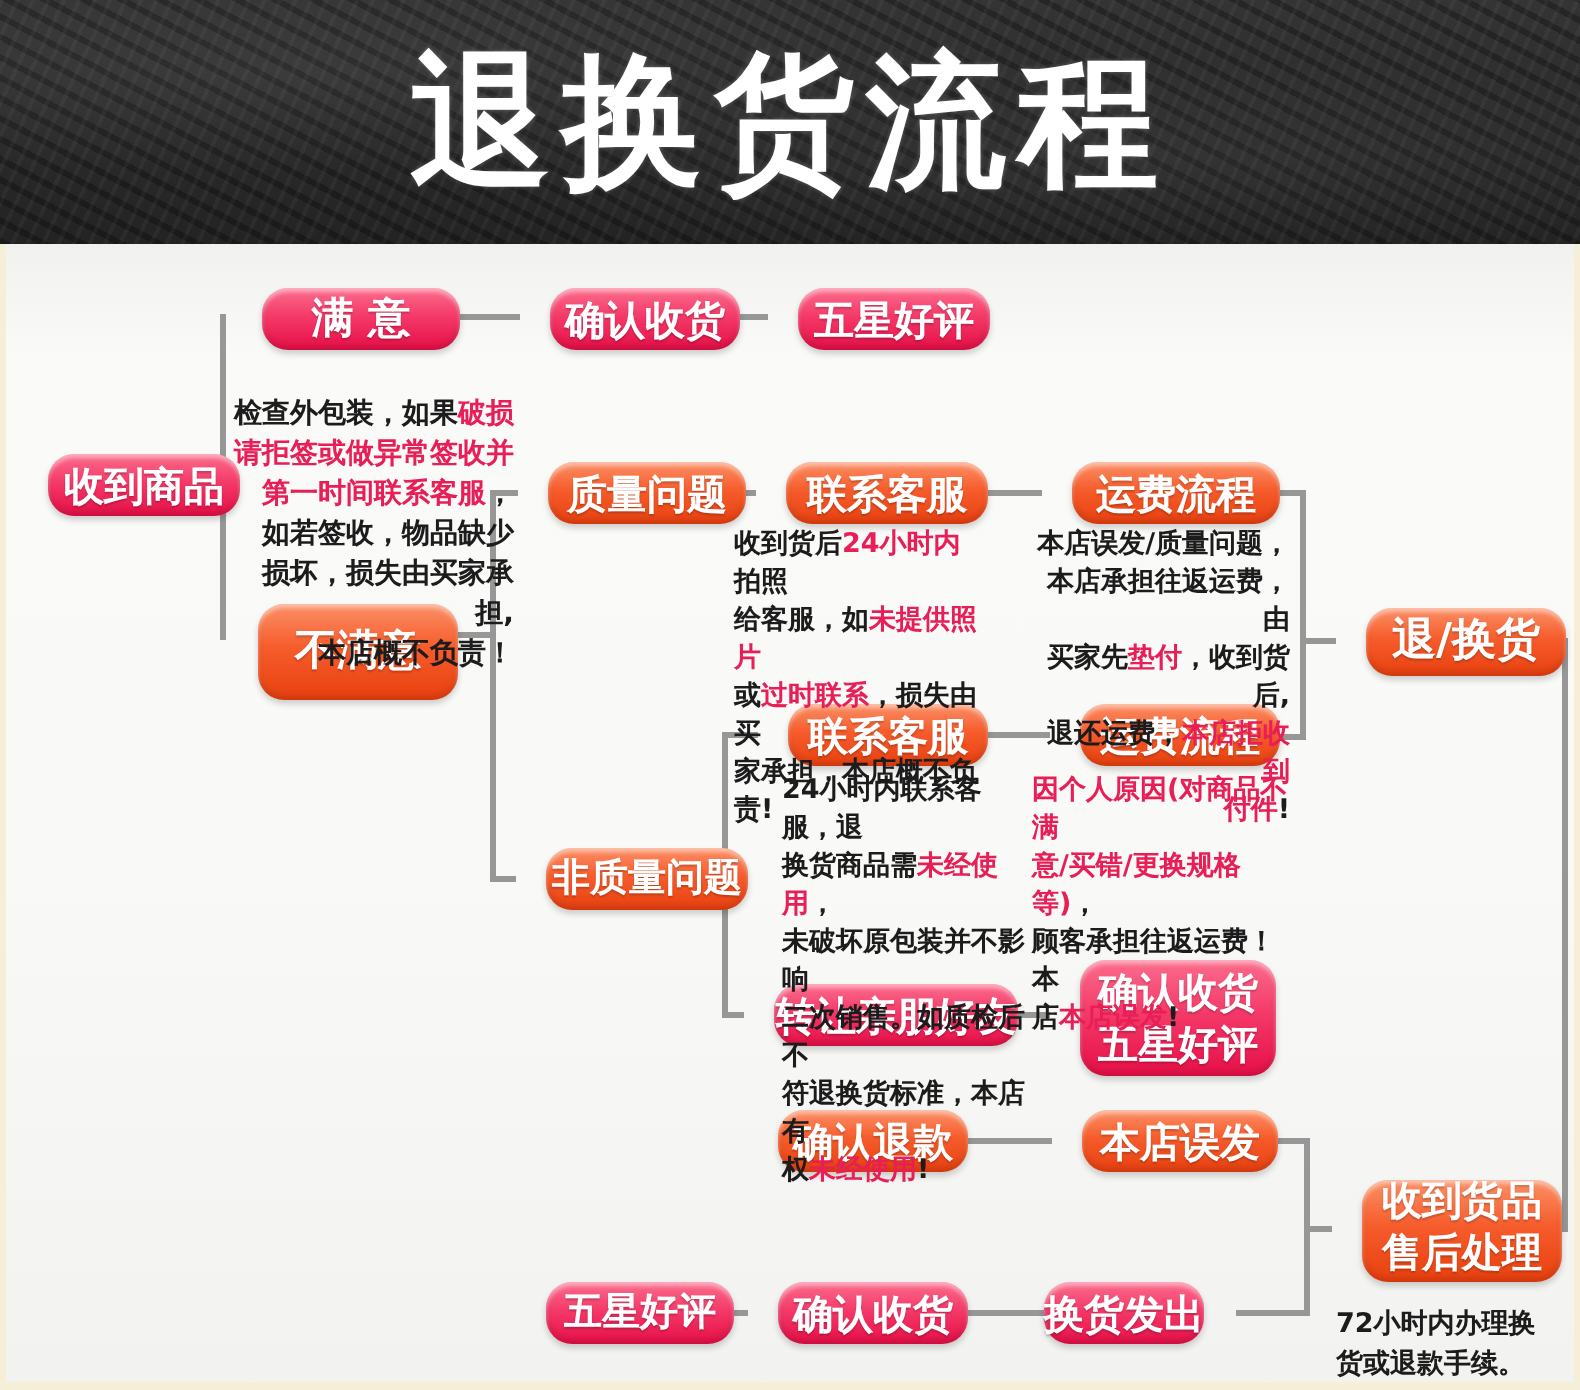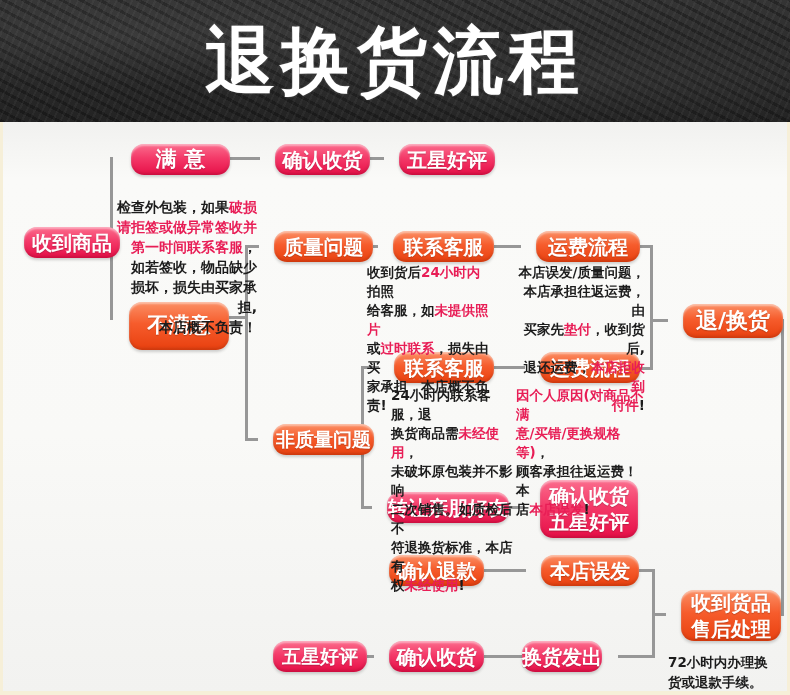--- a/index.html
+++ b/index.html
@@ -108,7 +108,7 @@
 五星好评</div>
       <div class="node orange" style="left: 373px; top: 555px; width: 95px; height: 31px; font-size: 20px;">确认退款</div>
       <div class="node orange" style="left: 525px; top: 555px; width: 98px; height: 31px; font-size: 20px;">本店误发</div>
-      <div class="node orange" style="left: 665px; top: 590px; width: 100px; height: 51px; font-size: 20px;">收到货品
+      <div class="node orange" style="left: 665px; top: 590px; width: 100px; height: 51px; font-size: 20px; font-family: Liberation Mono, monospace;">收到货品
 售后处理</div>
       <div class="node pink" style="left: 257px; top: 641px; width: 94px; height: 31px; font-size: 19px;">五星好评</div>
       <div class="node pink" style="left: 373px; top: 641px; width: 95px; height: 31px; font-size: 20px;">确认收货</div>

